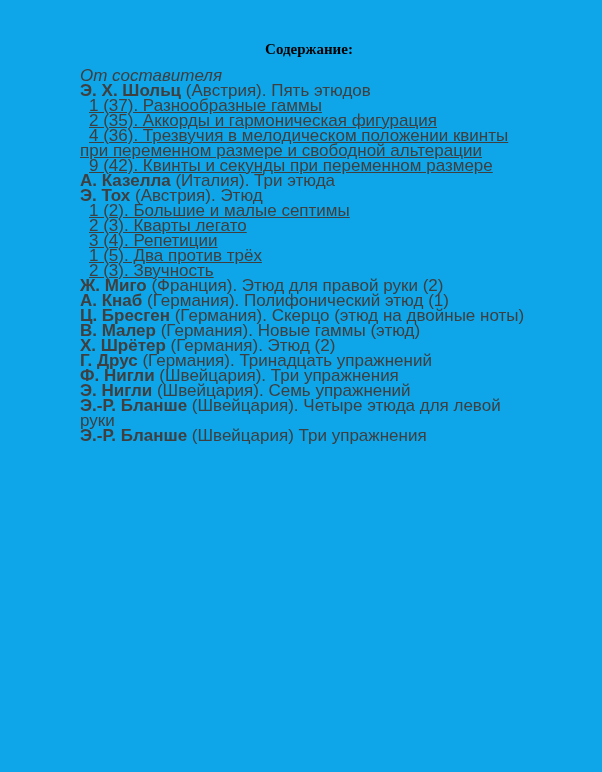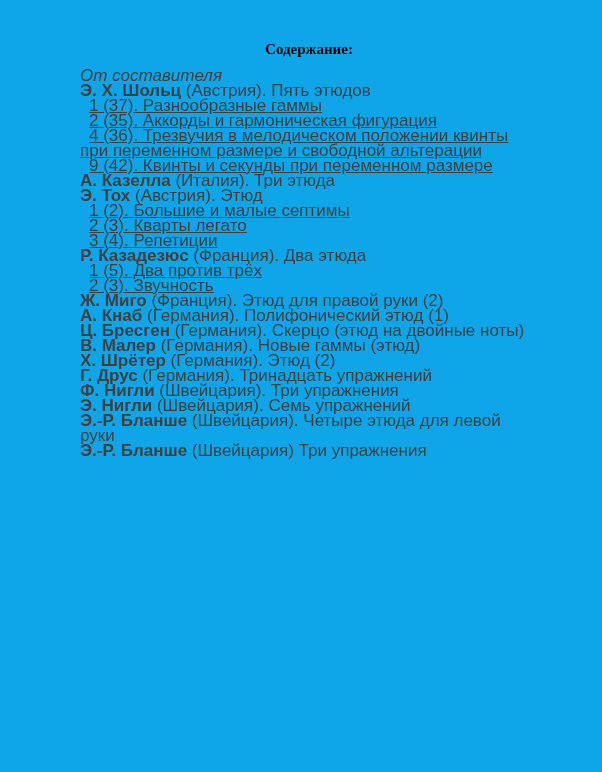--- a/index.html
+++ b/index.html
@@ -67,7 +67,6 @@
         <p class="level-1">1 (2). Большие и малые септимы</p>
         <p class="level-1">2 (3). Кварты легато</p>
         <p class="level-1">3 (4). Репетиции</p>
-        <p class="level-0"><b>Р. Казадезюс</b> (Франция). Два этюда</p>
         <p class="level-1">1 (5). Два против трёх</p>
         <p class="level-1">2 (3). Звучность</p>
         <p class="level-0"><b>Ж. Миго</b> (Франция). Этюд для правой руки (2)</p>

